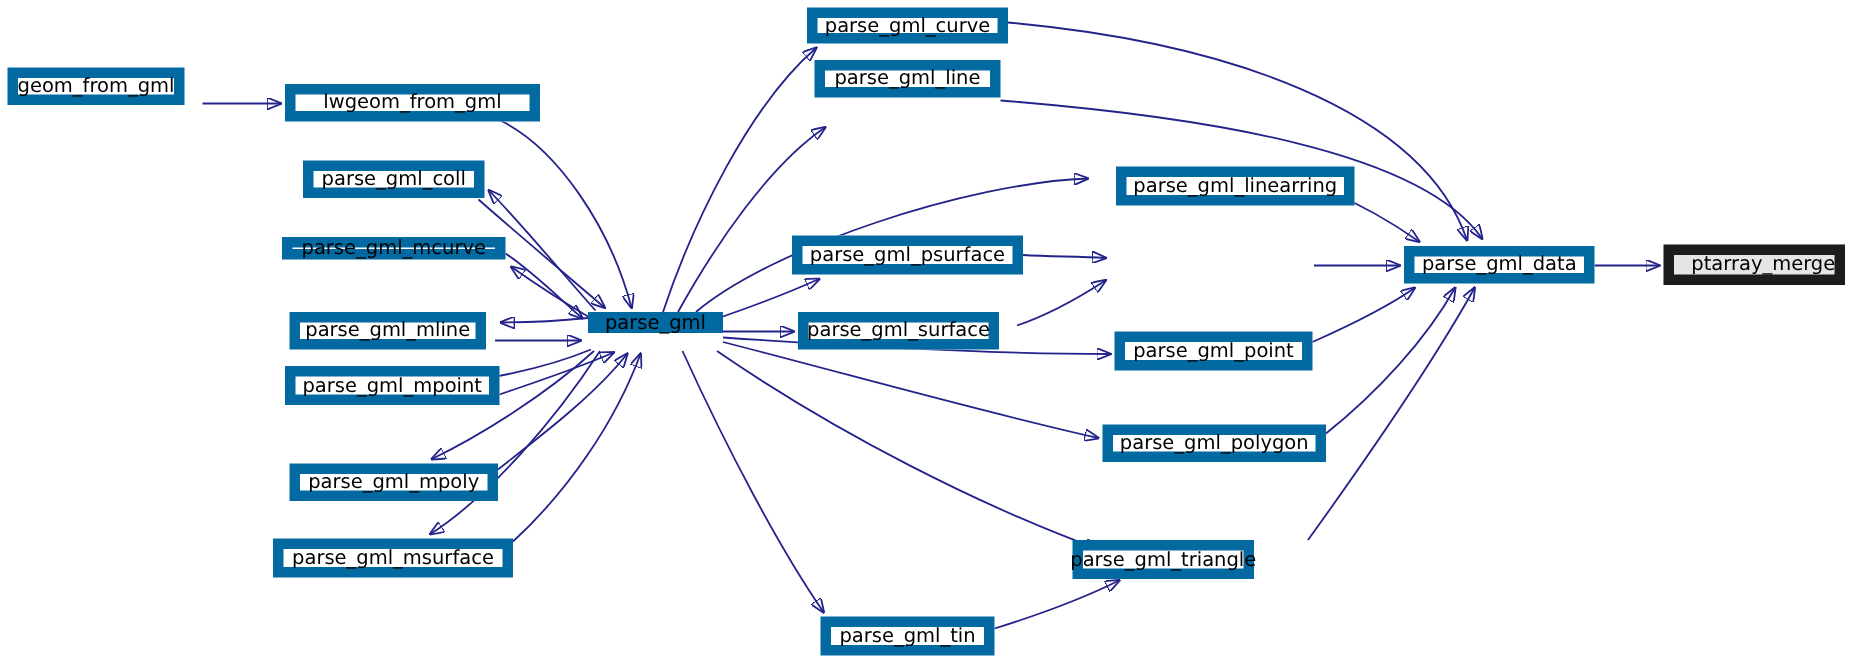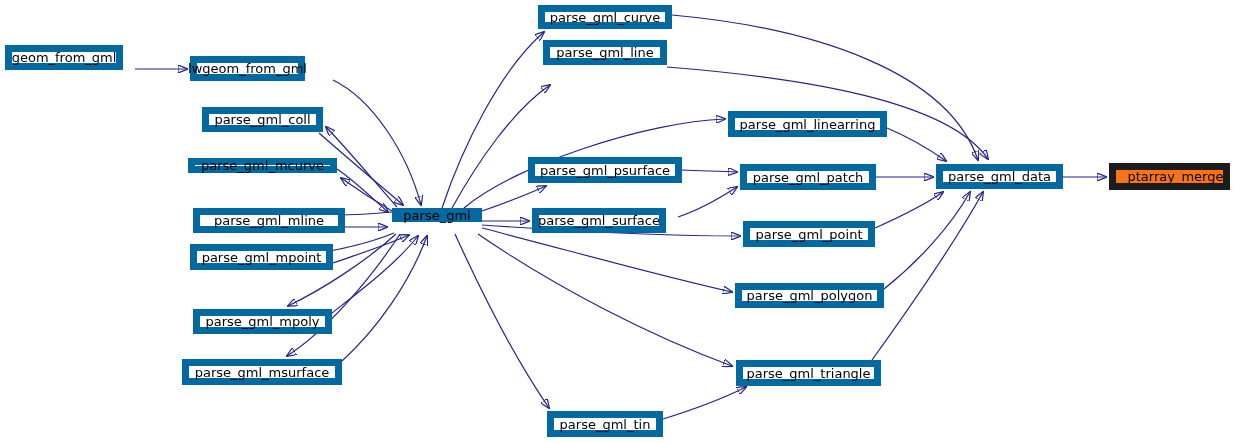--- a/index.html
+++ b/index.html
@@ -69,7 +69,7 @@
   </svg>
 
   <div class="node" style="left:5px;top:45px;width:118px;height:25px">geom_from_gml</div>
-  <div class="node" style="left:190px;top:56px;width:115px;height:25px">lwgeom_from_gml</div>
+  <div class="node" style="left:190px;top:56px;width:170px;height:25px">lwgeom_from_gml</div>
   <div class="node" style="left:202px;top:107px;width:121px;height:25px">parse_gml_coll</div>
   <div class="node" style="left:188px;top:158px;width:149px;height:15px">parse_gml_mcurve</div>
   <div class="node" style="left:193px;top:208px;width:152px;height:25px">parse_gml_mline</div>

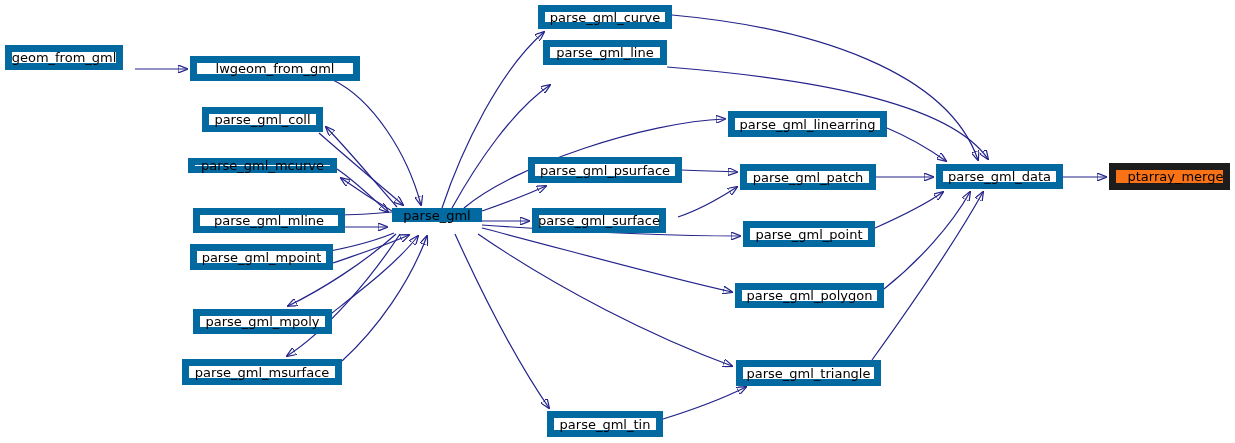--- a/index.html
+++ b/index.html
@@ -82,7 +82,7 @@
   <div class="node" style="left:528px;top:157px;width:154px;height:26px">parse_gml_psurface</div>
   <div class="node" style="left:532px;top:208px;width:134px;height:25px">parse_gml_surface</div>
   <div class="node" style="left:547px;top:411px;width:116px;height:26px">parse_gml_tin</div>
-  <div class="node" style="left:728px;top:111px;width:159px;height:26px">parse_gml_linearring</div>
+  <div class="node" style="left:744px;top:111px;width:159px;height:26px">parse_gml_linearring</div>
   <div class="node" style="left:740px;top:164px;width:136px;height:26px">parse_gml_patch</div>
   <div class="node" style="left:743px;top:221px;width:132px;height:26px">parse_gml_point</div>
   <div class="node" style="left:735px;top:283px;width:149px;height:25px">parse_gml_polygon</div>

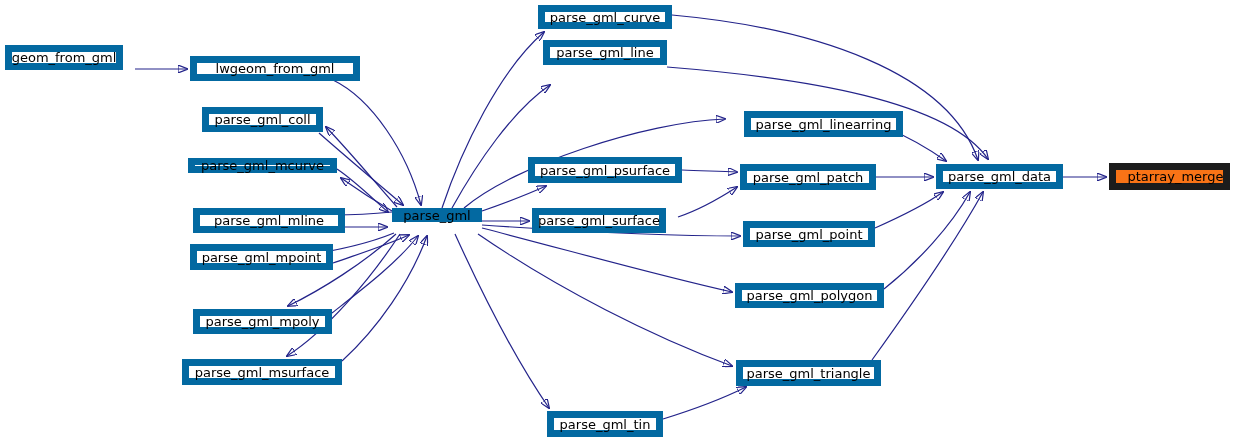--- a/index.html
+++ b/index.html
@@ -83,7 +83,6 @@
   <div class="node" style="left:532px;top:208px;width:134px;height:25px">parse_gml_surface</div>
   <div class="node" style="left:547px;top:411px;width:116px;height:26px">parse_gml_tin</div>
   <div class="node" style="left:744px;top:111px;width:159px;height:26px">parse_gml_linearring</div>
-  <div class="node" style="left:740px;top:164px;width:136px;height:26px">parse_gml_patch</div>
   <div class="node" style="left:743px;top:221px;width:132px;height:26px">parse_gml_point</div>
   <div class="node" style="left:735px;top:283px;width:149px;height:25px">parse_gml_polygon</div>
   <div class="node" style="left:736px;top:360px;width:145px;height:26px">parse_gml_triangle</div>

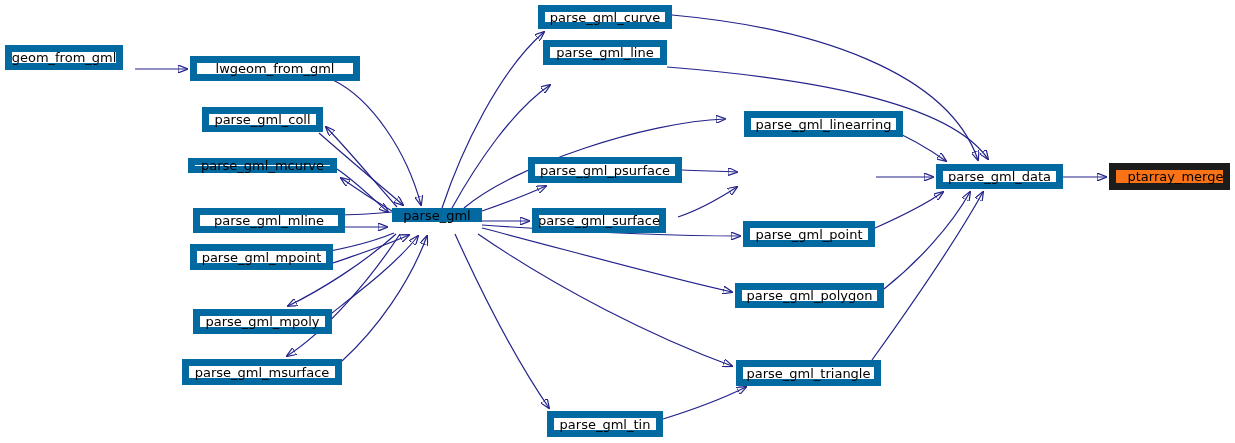--- a/index.html
+++ b/index.html
@@ -19,7 +19,7 @@
     display:flex;align-items:center;justify-content:center;
     white-space:nowrap;cursor:pointer;
   }
-  .node.current{background:#f97316;border-color:#1c1c1c;cursor:default;padding-left:12px;}
+  .node.current{background:#e5e5e5;border-color:#1c1c1c;cursor:default;padding-left:12px;}
 </style>
 </head>
 <body>

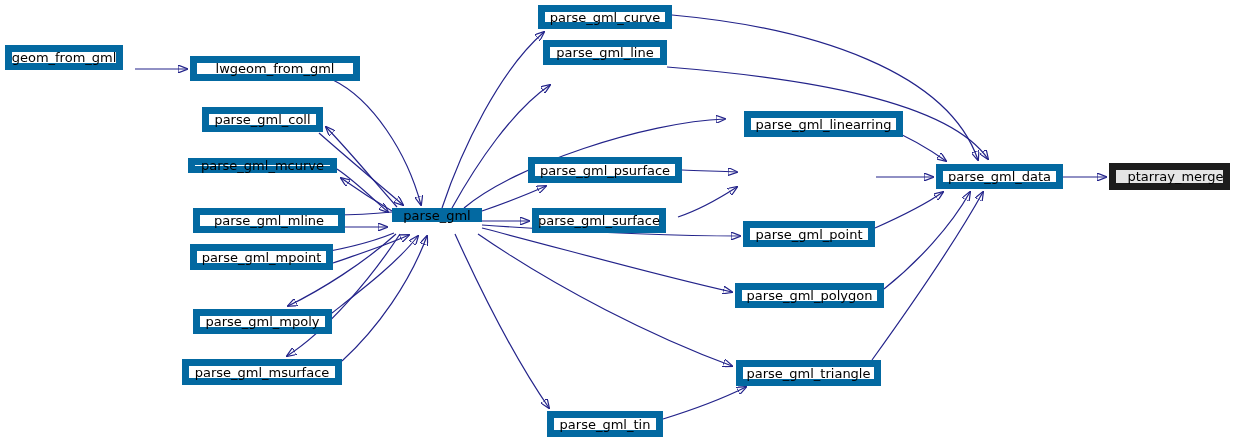--- a/index.html
+++ b/index.html
@@ -72,7 +72,7 @@
   <div class="node" style="left:190px;top:56px;width:170px;height:25px">lwgeom_from_gml</div>
   <div class="node" style="left:202px;top:107px;width:121px;height:25px">parse_gml_coll</div>
   <div class="node" style="left:188px;top:158px;width:149px;height:15px">parse_gml_mcurve</div>
-  <div class="node" style="left:193px;top:208px;width:152px;height:25px">parse_gml_mline</div>
+  <div class="node" style="left:193px;top:208px;width:131px;height:25px">parse_gml_mline</div>
   <div class="node" style="left:190px;top:244px;width:143px;height:26px">parse_gml_mpoint</div>
   <div class="node" style="left:193px;top:309px;width:139px;height:25px">parse_gml_mpoly</div>
   <div class="node" style="left:182px;top:359px;width:160px;height:26px">parse_gml_msurface</div>

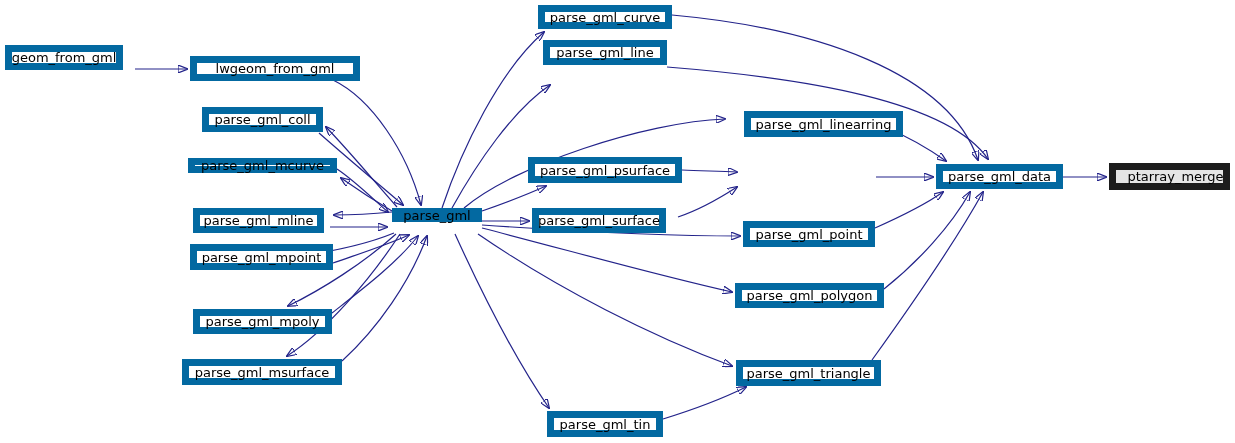--- a/index.html
+++ b/index.html
@@ -85,7 +85,7 @@
   <div class="node" style="left:744px;top:111px;width:159px;height:26px">parse_gml_linearring</div>
   <div class="node" style="left:743px;top:221px;width:132px;height:26px">parse_gml_point</div>
   <div class="node" style="left:735px;top:283px;width:149px;height:25px">parse_gml_polygon</div>
-  <div class="node" style="left:736px;top:360px;width:145px;height:26px">parse_gml_triangle</div>
+  <div class="node" style="left:715px;top:360px;width:121px;height:26px">parse_gml_triangle</div>
   <div class="node" style="left:936px;top:164px;width:127px;height:25px">parse_gml_data</div>
   <div class="node current" style="left:1109px;top:163px;width:121px;height:27px">ptarray_merge</div>
 

